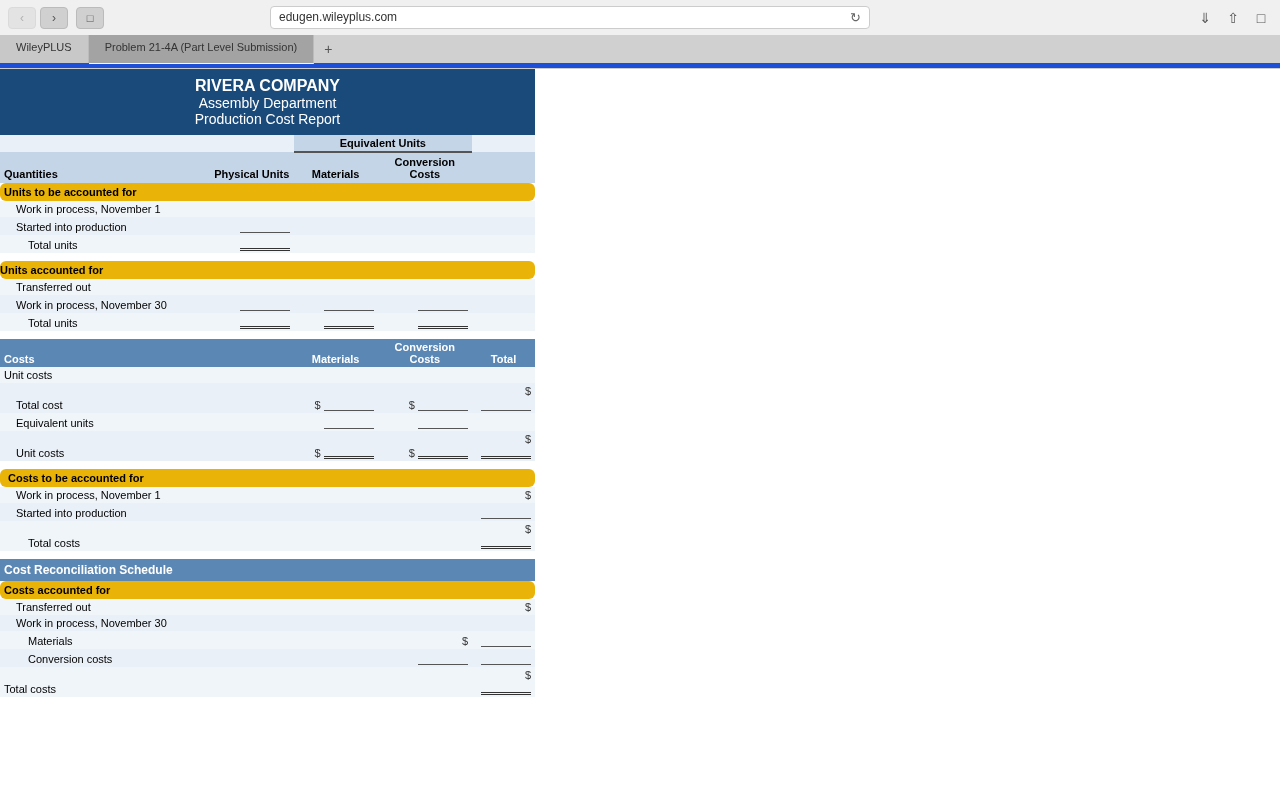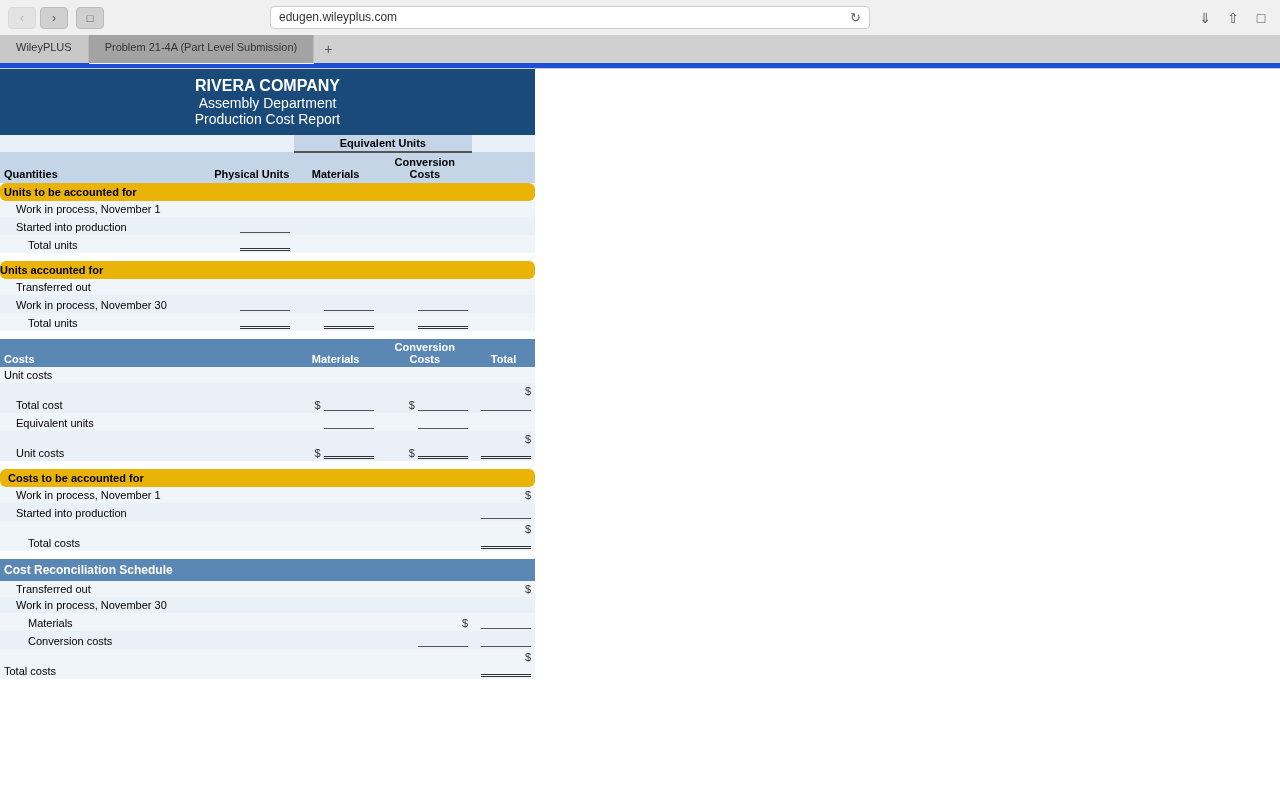--- a/index.html
+++ b/index.html
@@ -302,6 +302,9 @@
       <td colspan="5" style="padding:4px 4px;">Cost Reconciliation Schedule</td>
     </tr>
 
+    <tr class="section-row">
+      <td colspan="5" class="section-label" style="padding:3px 4px;">Costs accounted for</td>
+    </tr>
 
     <tr class="lighter-row">
       <td class="indent1">Transferred out</td>

